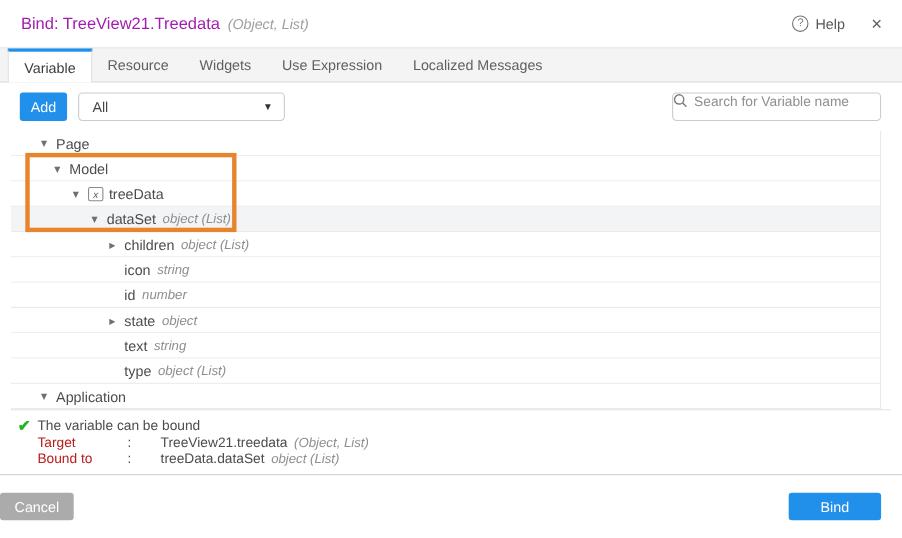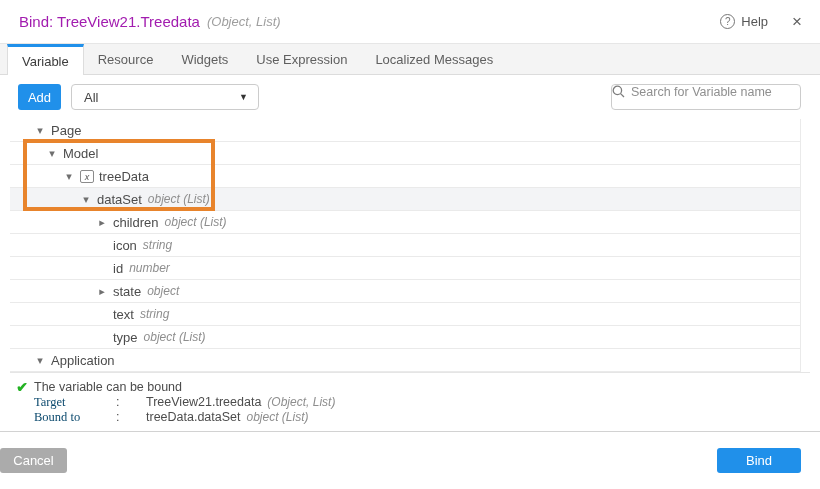--- a/index.html
+++ b/index.html
@@ -52,7 +52,7 @@
   .check-icon { width:24px; text-align:center; color:#23b223; font-size:14px; font-weight:bold; flex:0 0 auto; }
   .status-msg { font-size:12.5px; color:#4c4c4c; }
   .kv { margin-left:24px; }
-  .kv .k { display:inline-block; width:82px; font-size:12.5px; color:#0c4a6e;font-family:Liberation Serif, serif; }
+  .kv .k { display:inline-block; width:82px; font-size:12.5px; color:#b91c1c; }
   .kv .colon { display:inline-block; width:30px; font-size:12.5px; color:#4c4c4c; }
   .kv .v { font-size:12.5px; color:#4c4c4c; }
   .kv .vt { font-size:12px; font-style:italic; color:#8e8e8e; margin-left:6px; }

